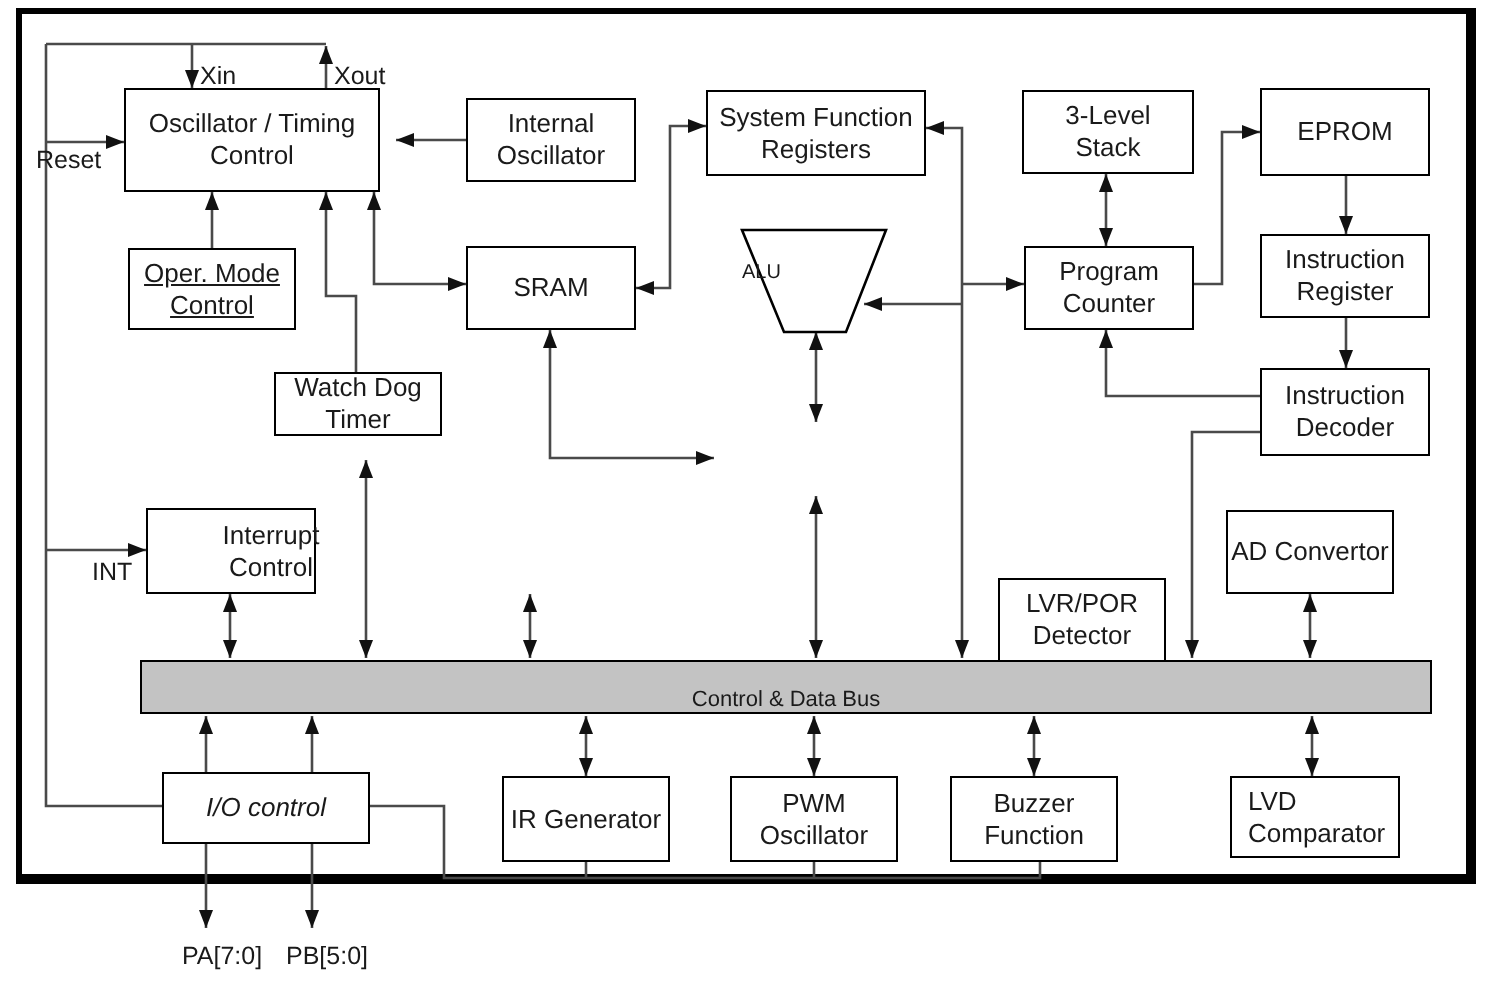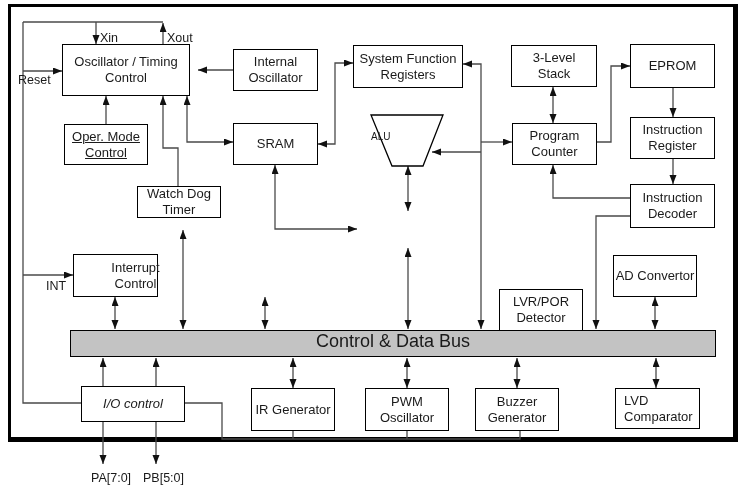--- a/index.html
+++ b/index.html
@@ -16,8 +16,8 @@
   .bus{
     position:absolute;left:70px;top:330px;width:646px;height:27px;
     background:var(--bus_fill,#c3c3c3);border:1px solid var(--box_border,#000);
-    box-sizing:border-box;display:flex;align-items:flex-start;justify-content:center;
-    font-size:18px;
+    box-sizing:border-box;display:flex;align-items:flex-end;justify-content:center;
+    font-size:11px;
   }
   svg.wires{position:absolute;left:0;top:0;}
   .blk{

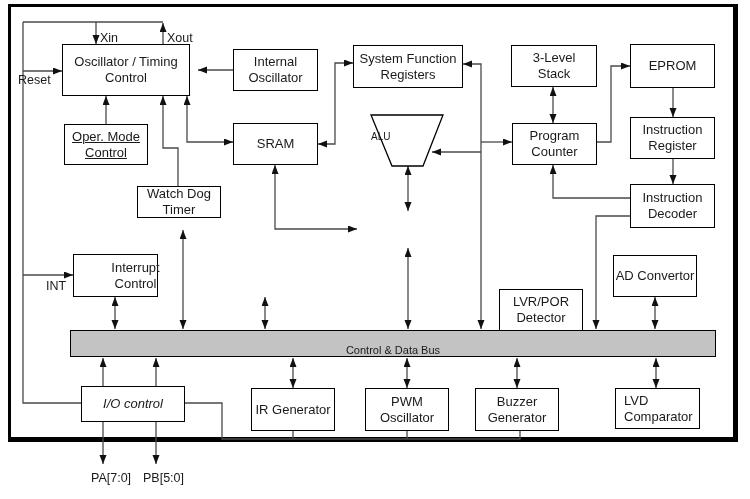--- a/index.html
+++ b/index.html
@@ -130,7 +130,7 @@
   <div class="blk" style="left:365px;top:388px;width:84px;height:43px;">PWM
 Oscillator</div>
   <div class="blk" style="left:475px;top:388px;width:84px;height:43px;">Buzzer
-Generator</div>
+Function</div>
   <div class="blk left" style="left:615px;top:388px;width:85px;height:41px;">LVD
 Comparator</div>
 

